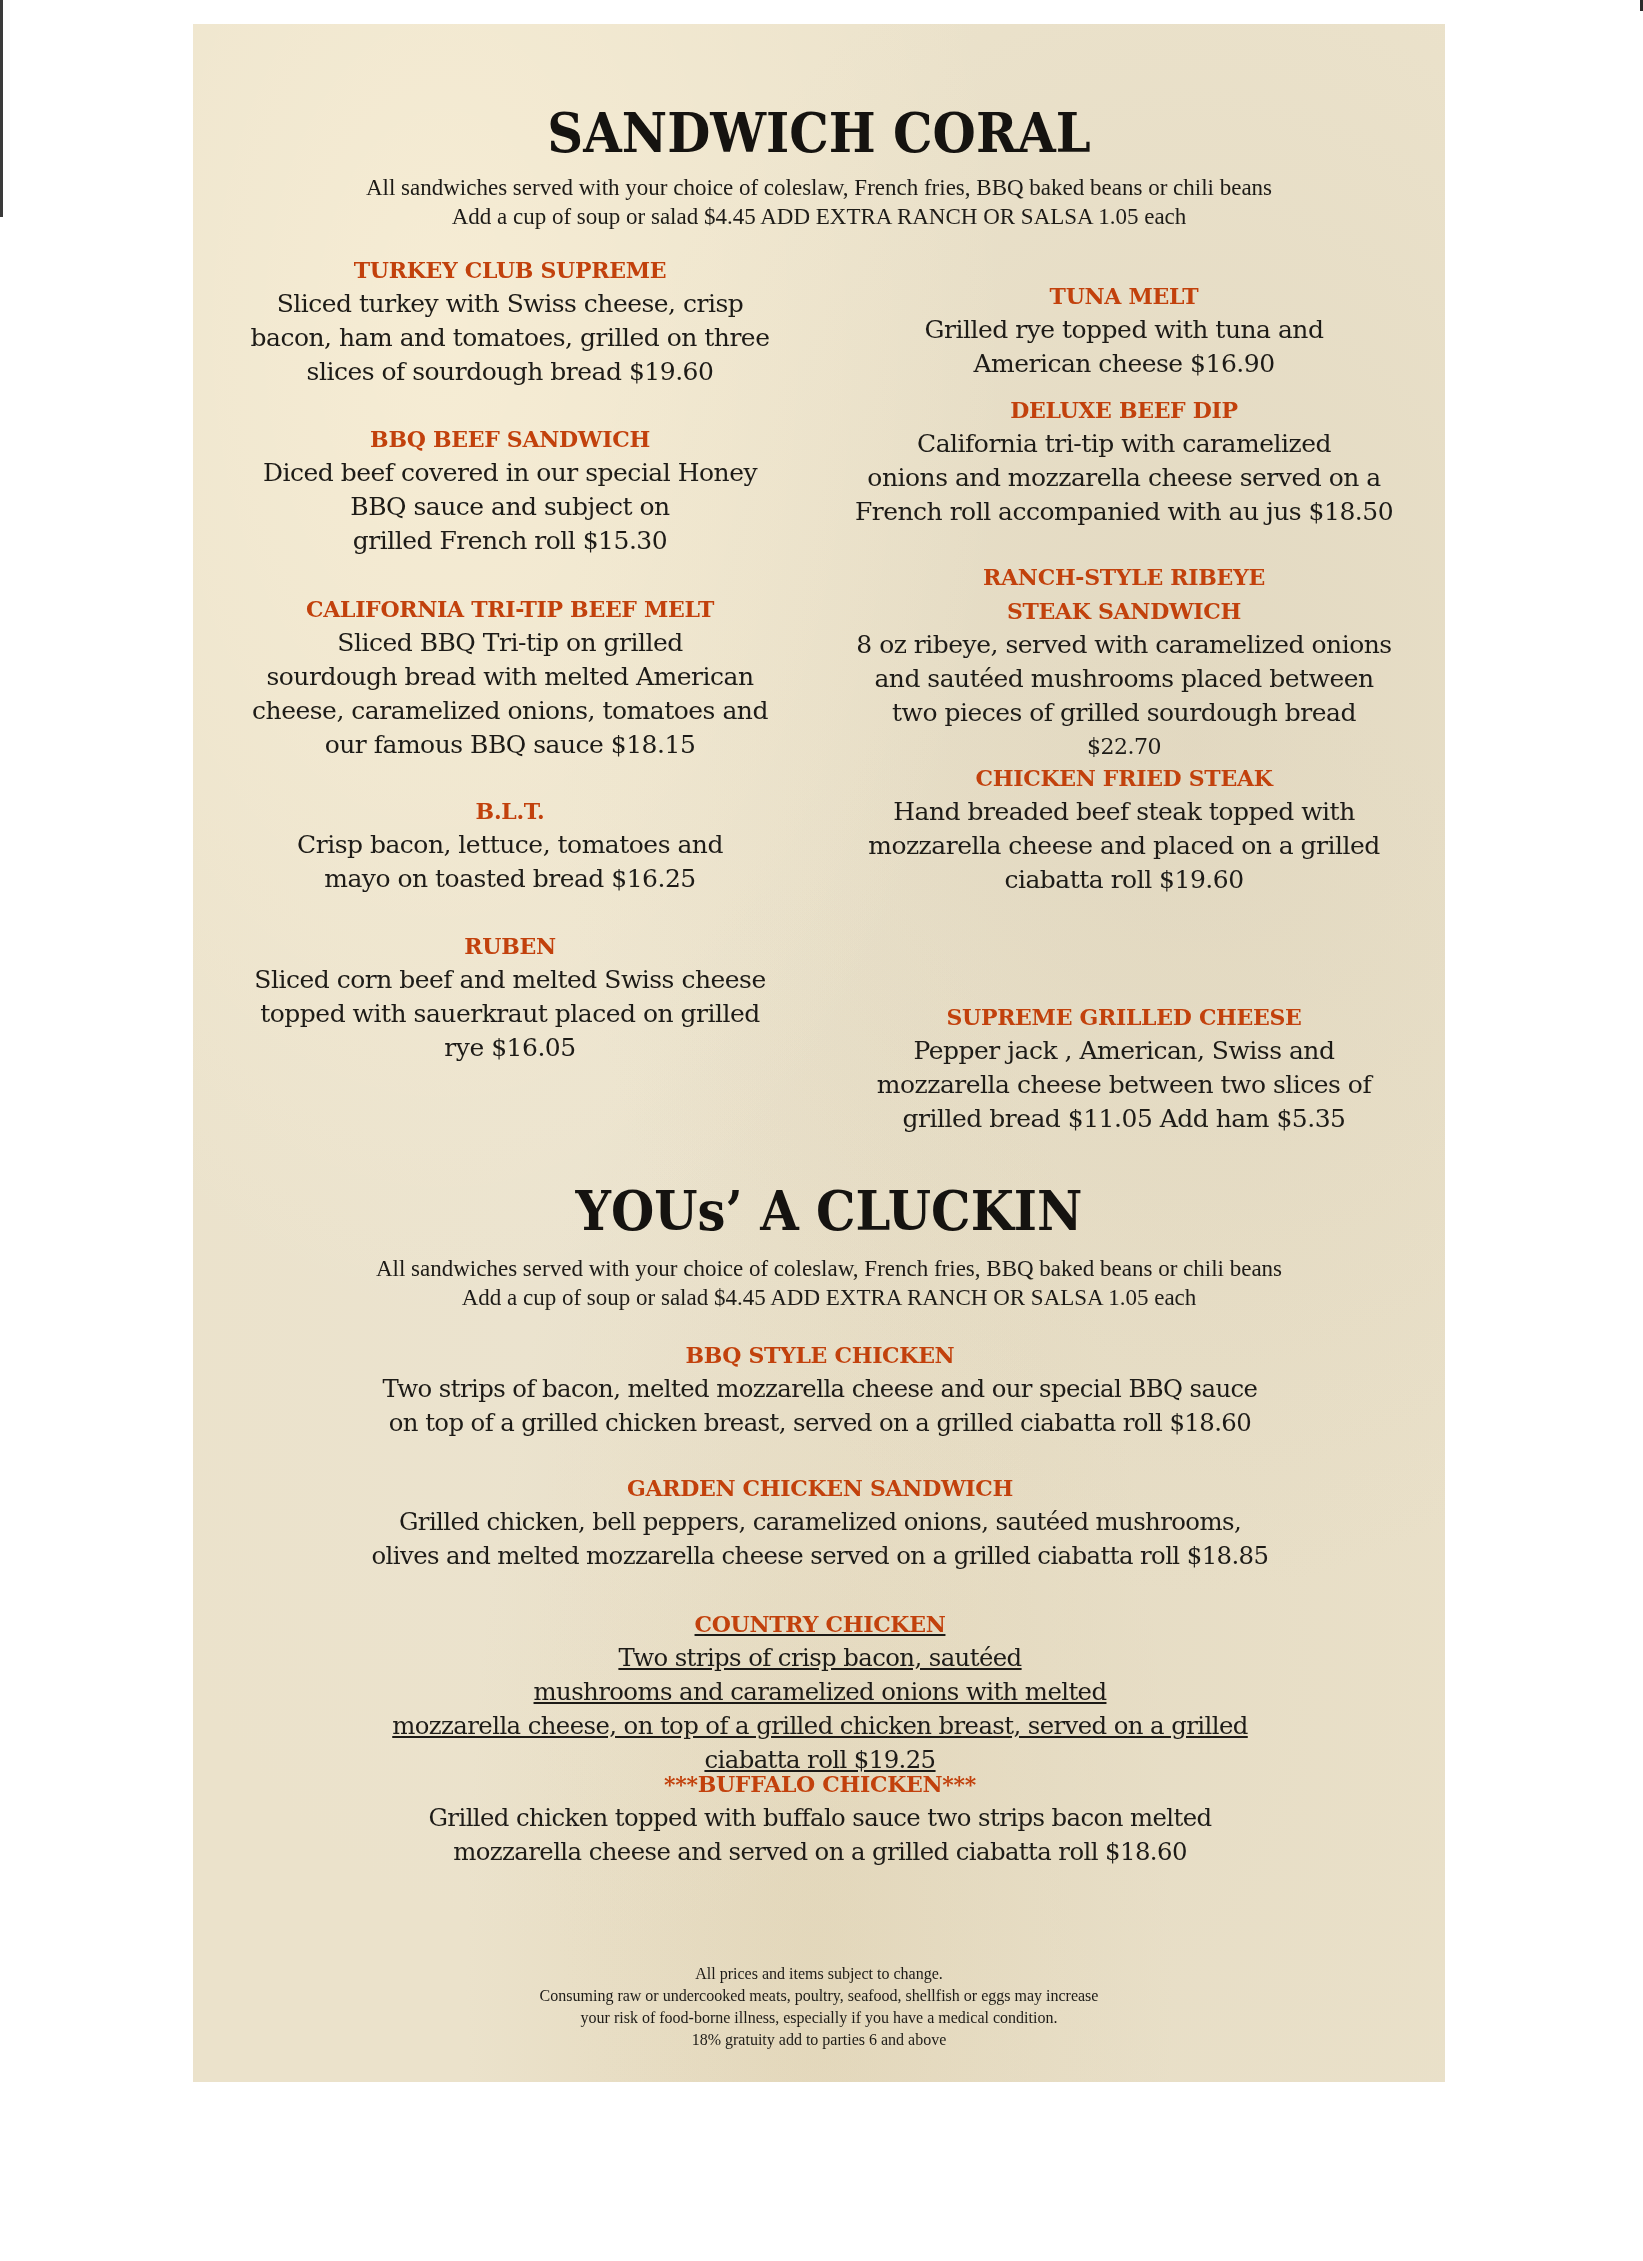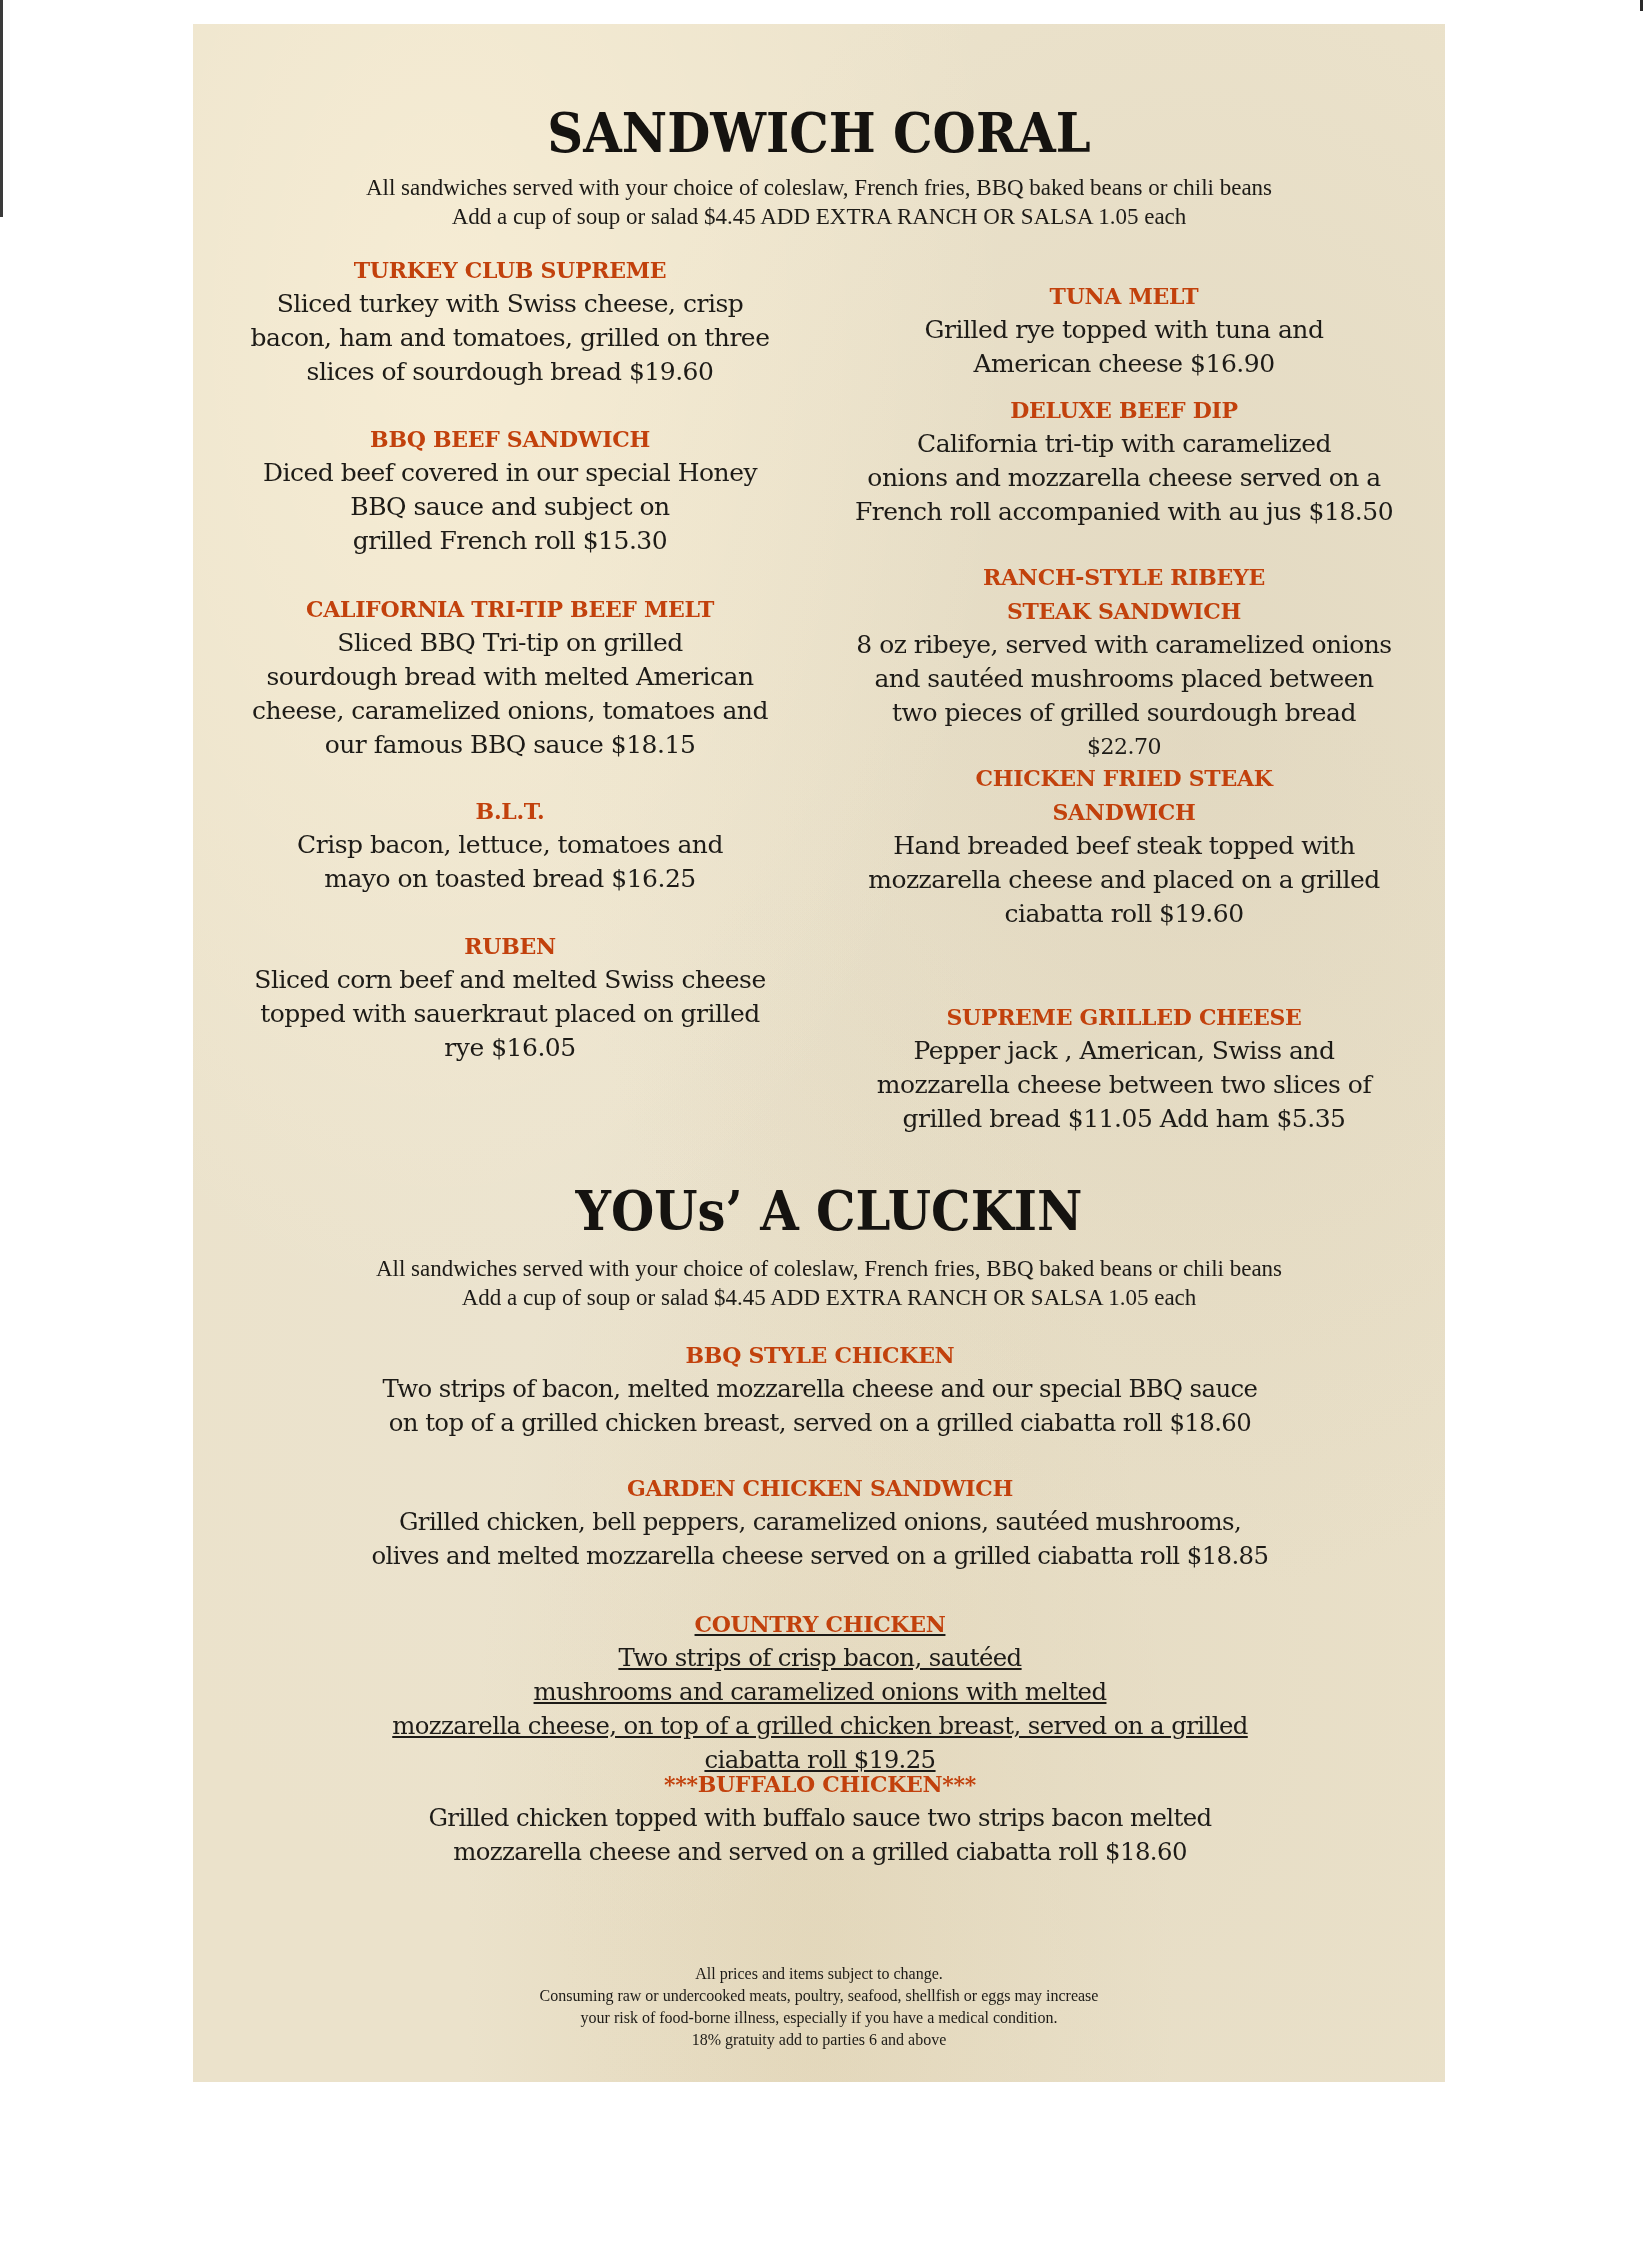--- a/index.html
+++ b/index.html
@@ -133,7 +133,6 @@
 
 <div class="abs item" style="left:1124px; top:761px;">
   <div class="item-name">CHICKEN FRIED STEAK</div>
-  <div class="item-name">SANDWICH</div>
   <div class="item-desc">
     <span>Hand breaded beef steak topped with</span>
     <span>mozzarella cheese and placed on a grilled</span>

